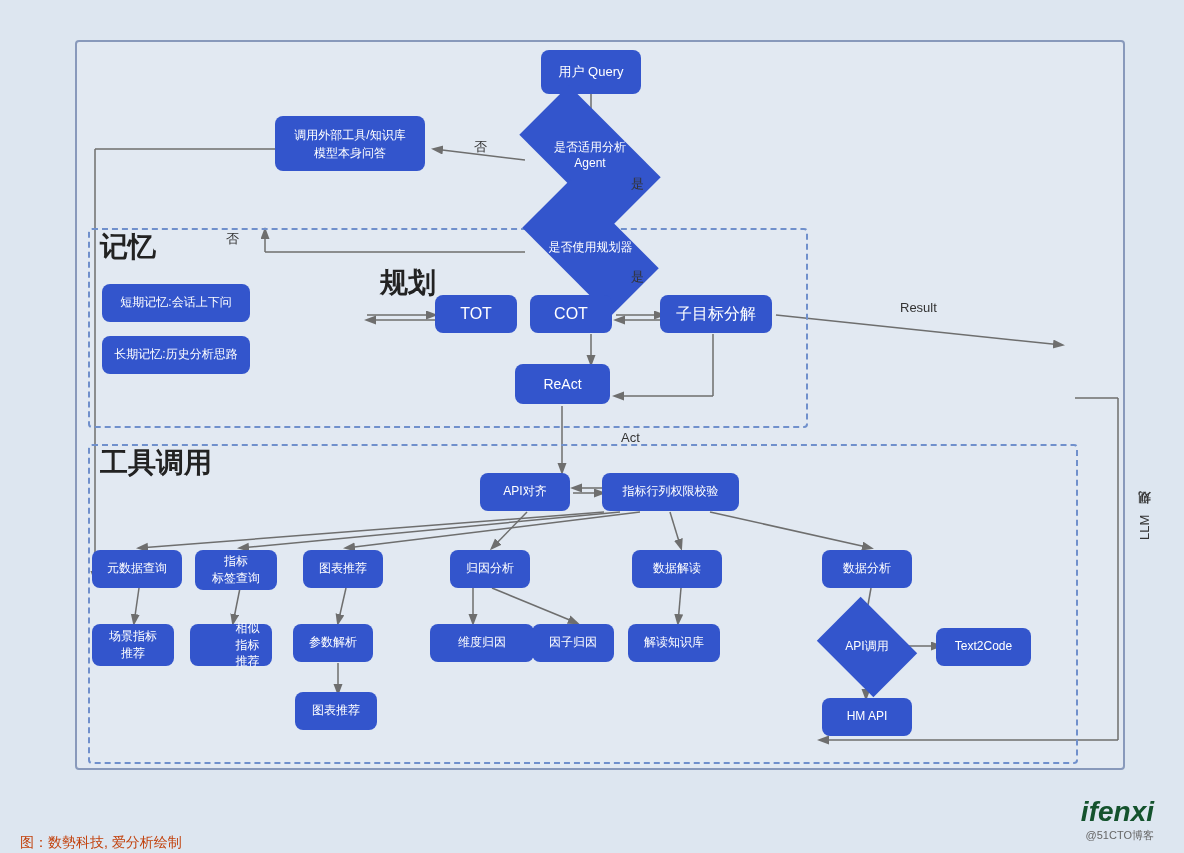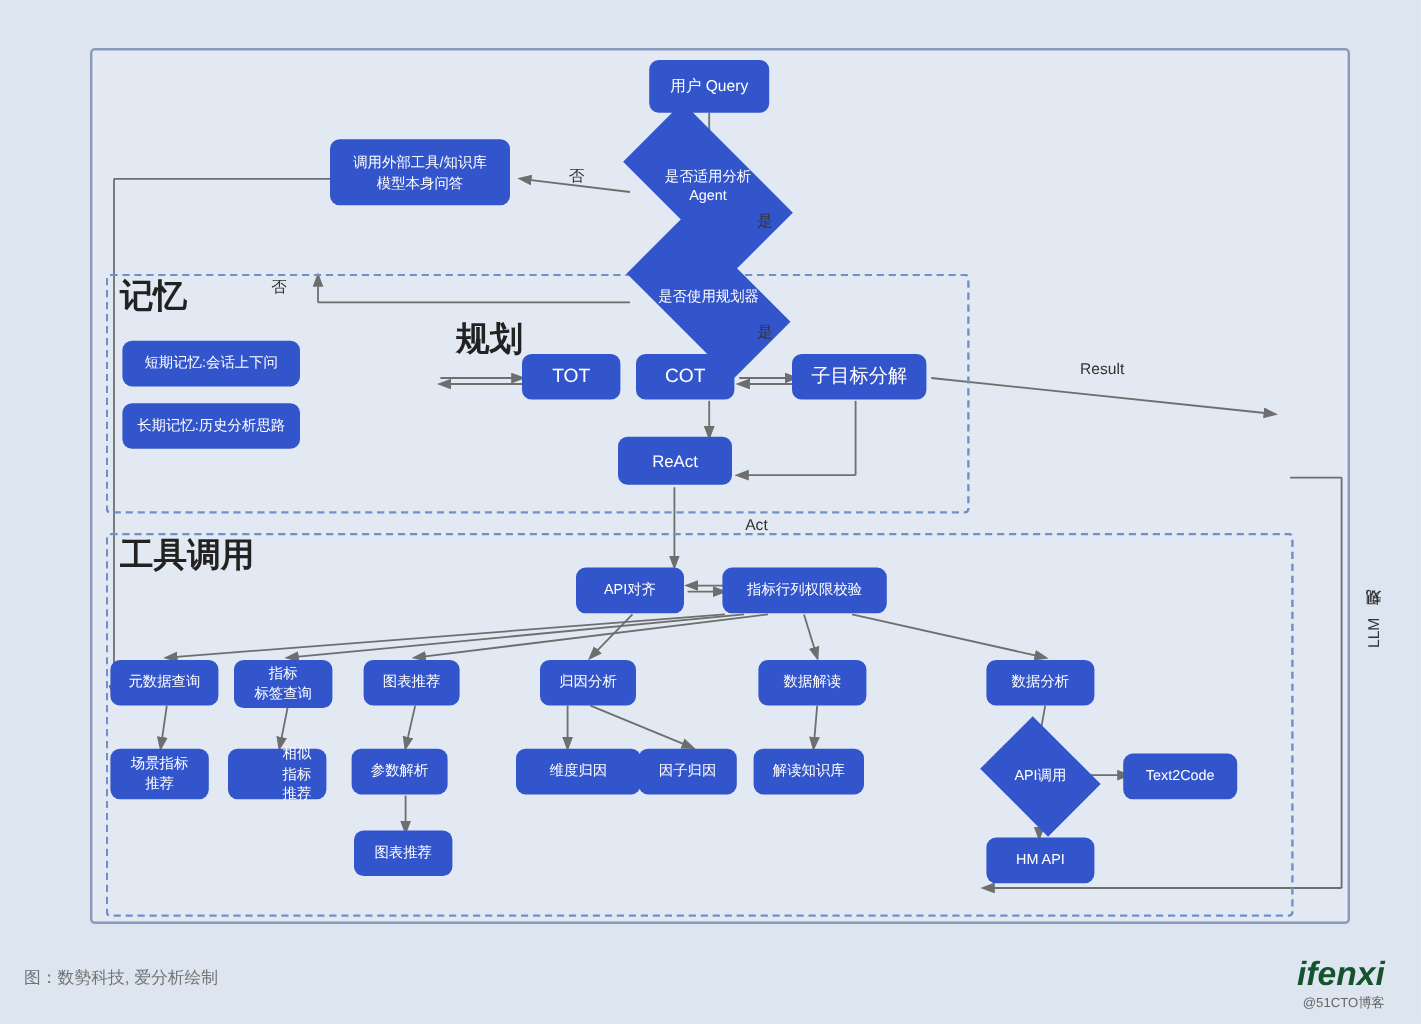--- a/index.html
+++ b/index.html
@@ -110,10 +110,10 @@
     
     .footer {
       position: absolute;
-      bottom: 29px;
+      bottom: 1px;
       left: 20px;
       font-size: 14px;
-      color: #737373;
+      color: #c2410c;
     }
     .logo {
       position: absolute;

